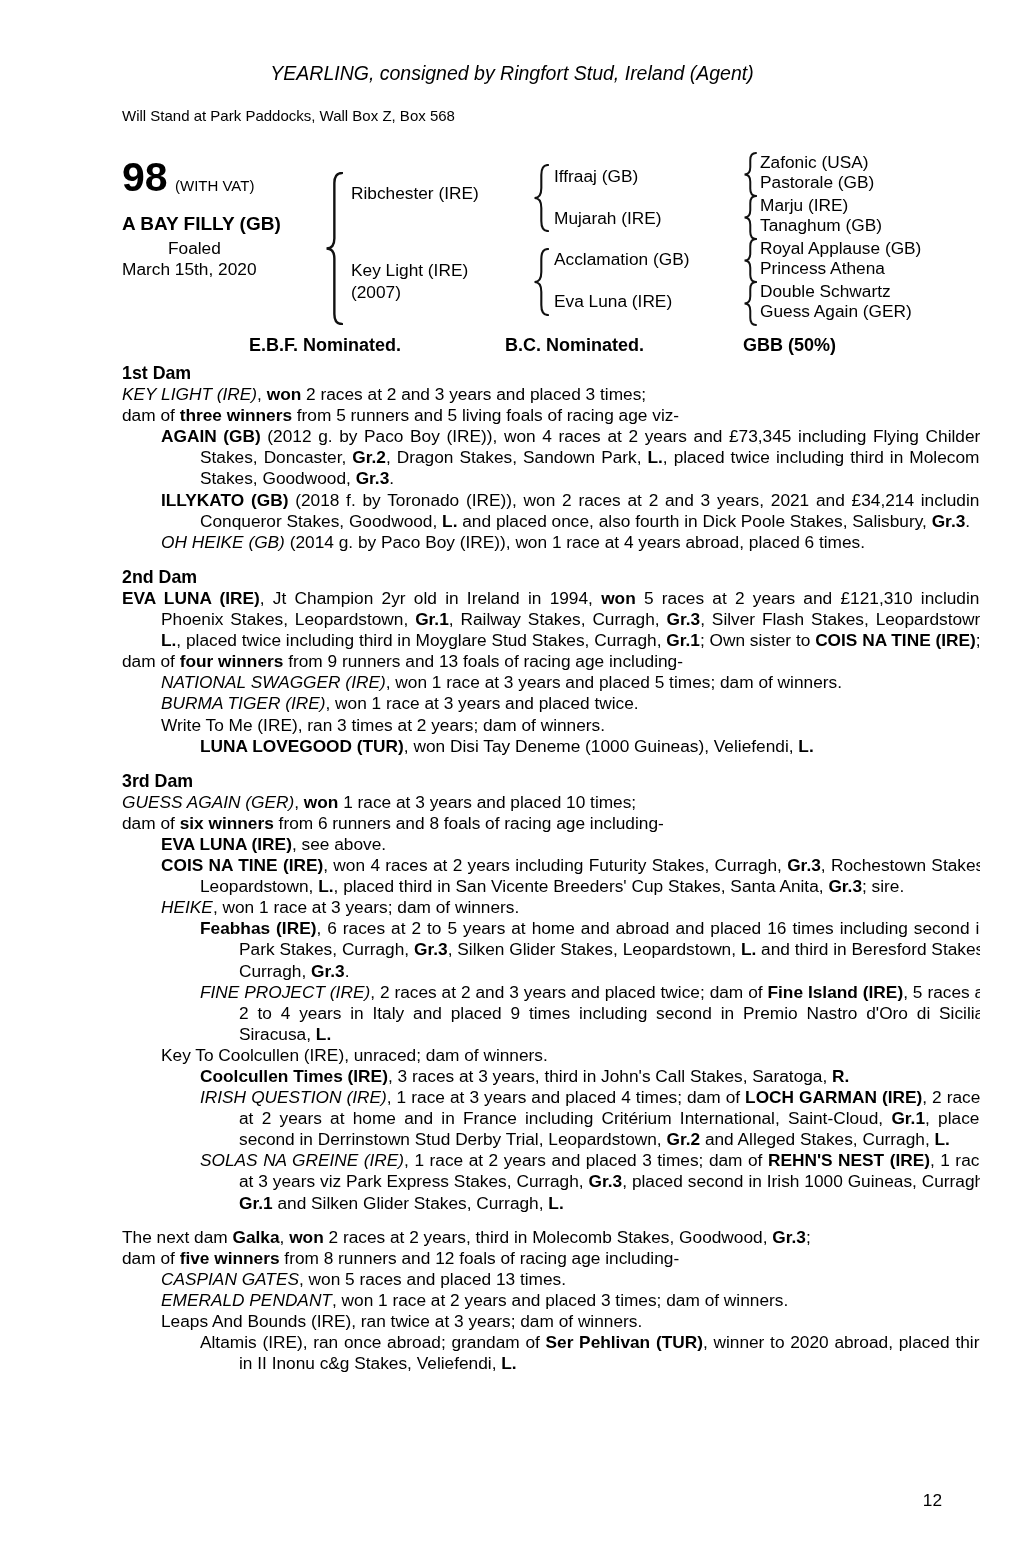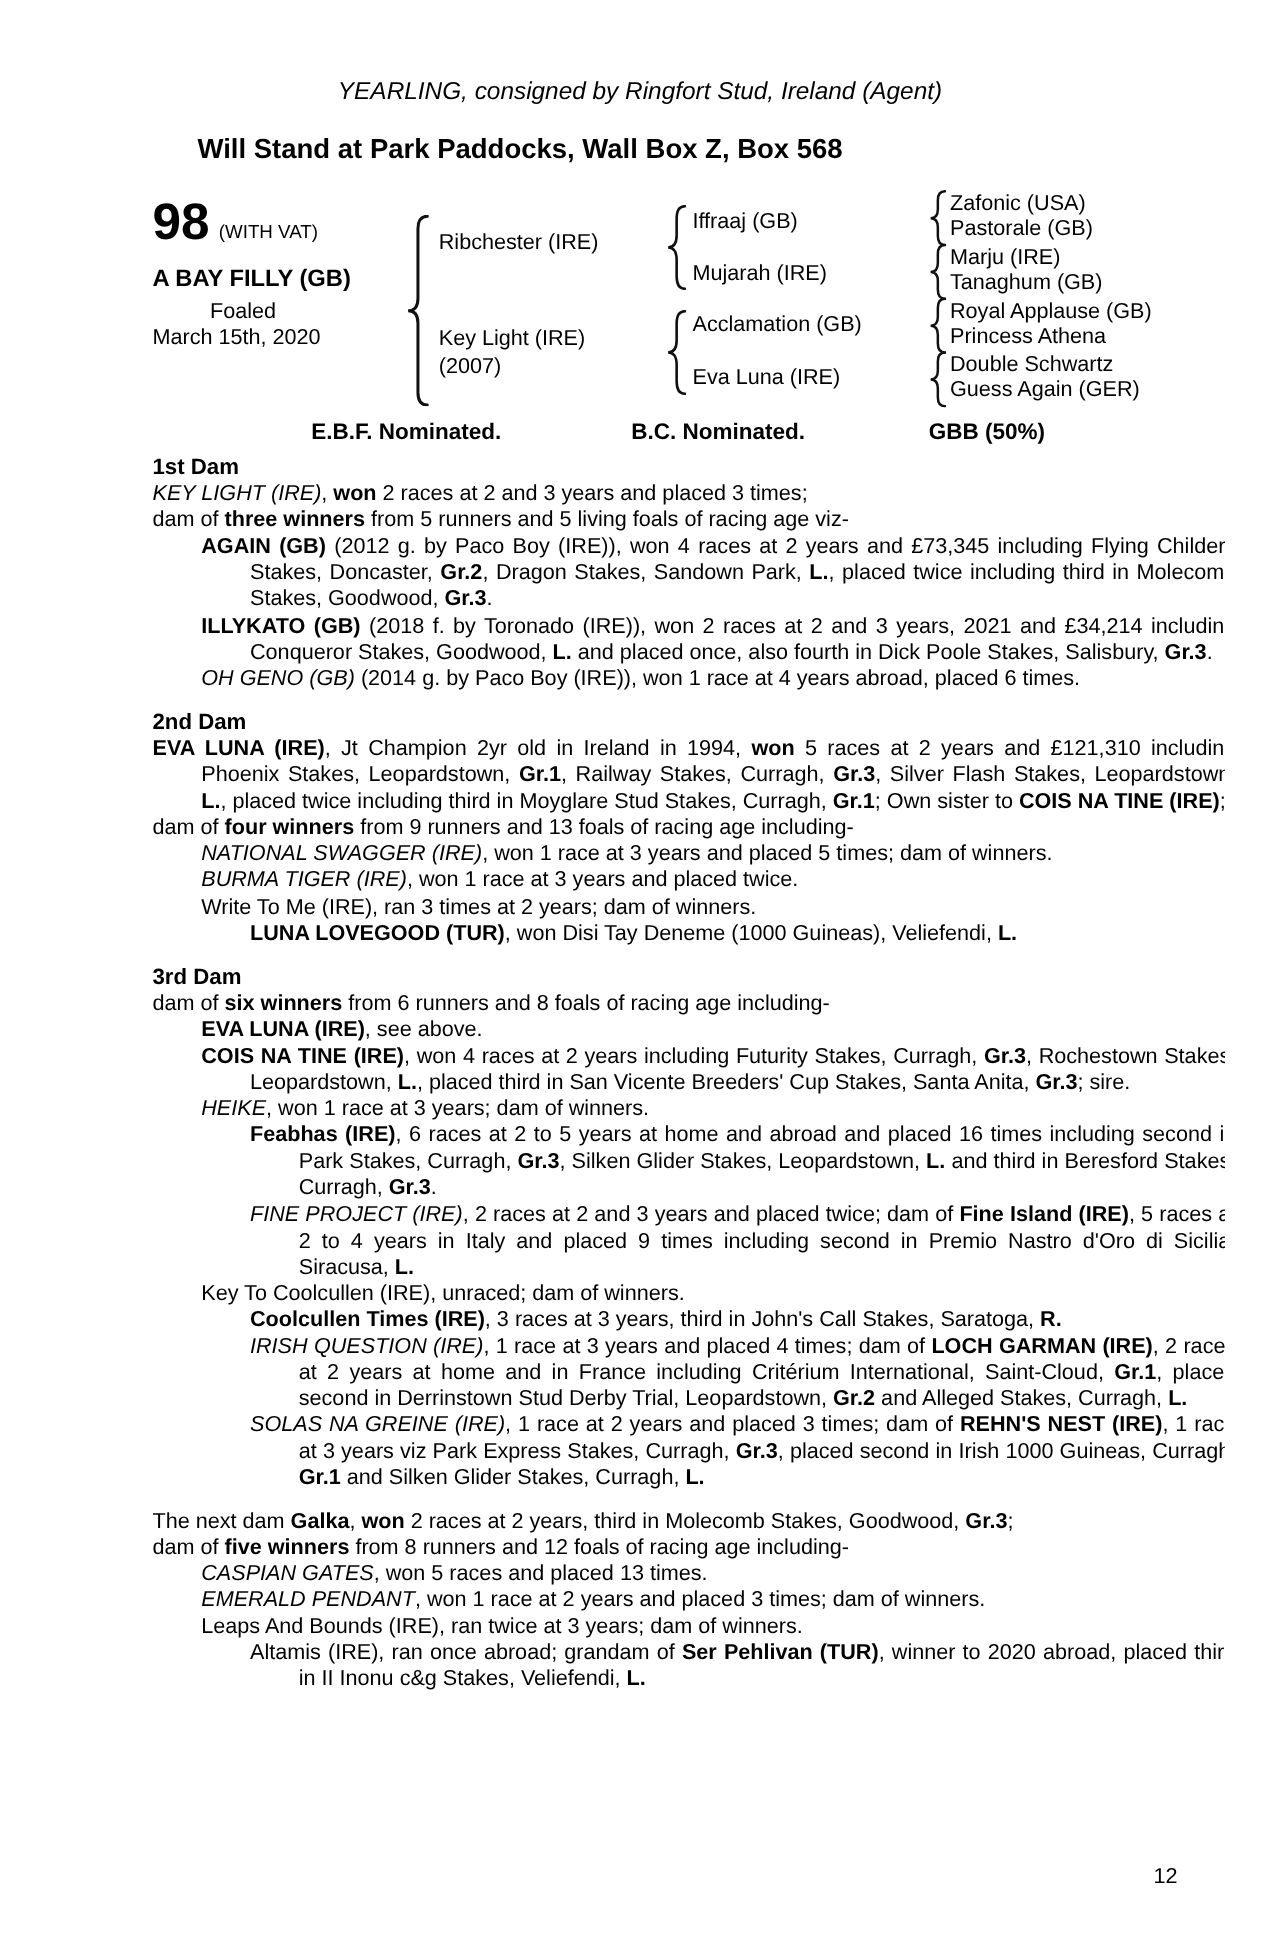--- a/index.html
+++ b/index.html
@@ -17,7 +17,7 @@
   }
   .stand {
     position:absolute; top:108px; left:78px;
-    font-weight:700; font-size:22px; line-height:1;margin-left:36px;
+    font-weight:400; font-size:15px; line-height:1;
   }
 
   .pedigree { position:absolute; top:150px; left:0; width:1024px; height:213px; font-size:17.3px; }

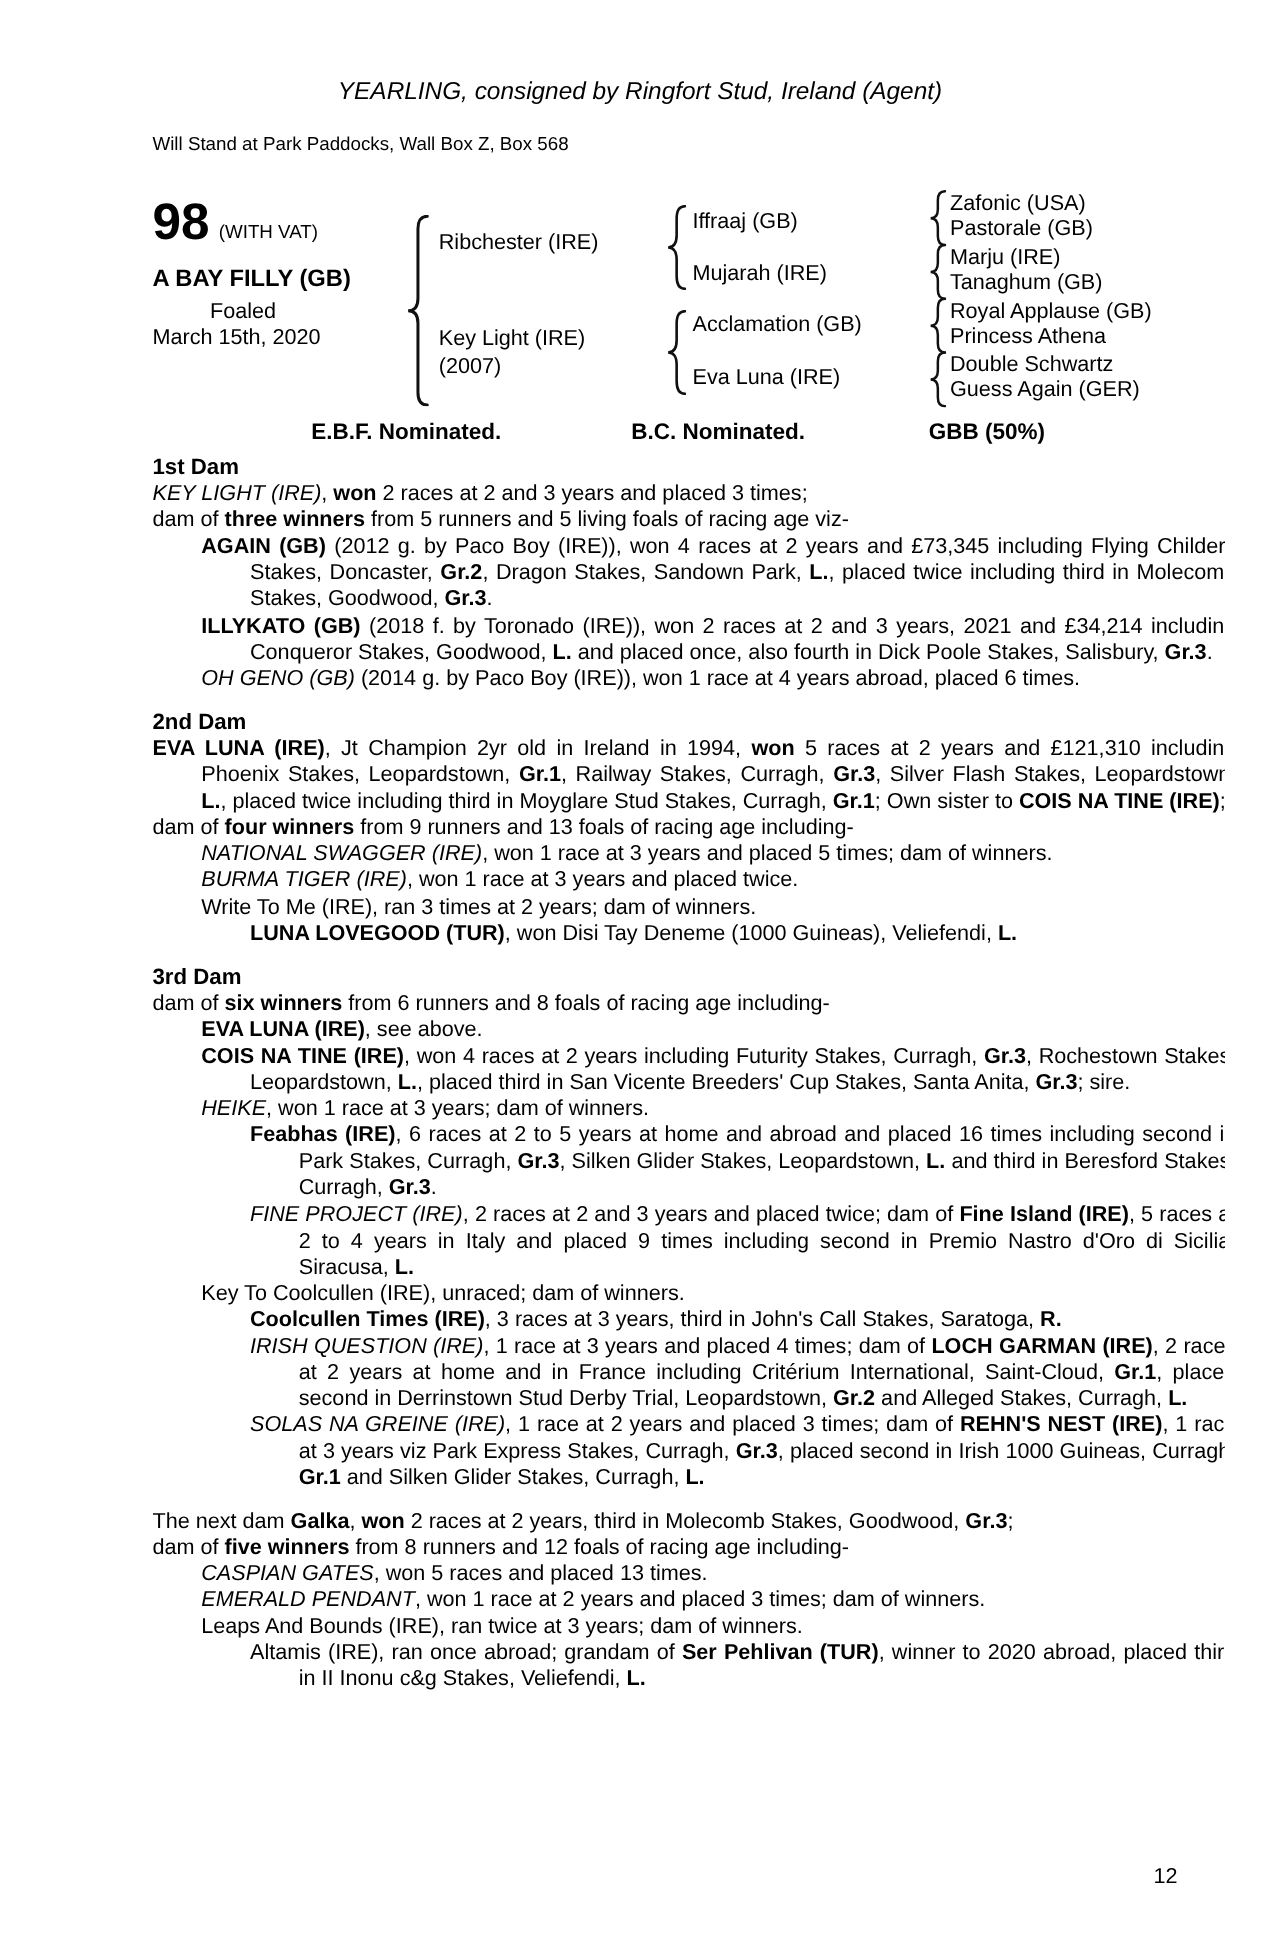--- a/index.html
+++ b/index.html
@@ -129,7 +129,7 @@
         <p class="ind0"><span>dam of </span><span class="b">three winners</span><span> from 5 runners and 5 living foals of racing age viz-</span></p>
         <p class="ind1"><span class="b">AGAIN (GB)</span><span> (2012 g. by Paco Boy (IRE)), won 4 races at 2 years and £73,345 including Flying Childers Stakes, Doncaster, </span><span class="b">Gr.2</span><span>, Dragon Stakes, Sandown Park, </span><span class="b">L.</span><span>, placed twice including third in Molecomb Stakes, Goodwood, </span><span class="b">Gr.3</span><span>.</span></p>
         <p class="ind1"><span class="b">ILLYKATO (GB)</span><span> (2018 f. by Toronado (IRE)), won 2 races at 2 and 3 years, 2021 and £34,214 including Conqueror Stakes, Goodwood, </span><span class="b">L.</span><span> and placed once, also fourth in Dick Poole Stakes, Salisbury, </span><span class="b">Gr.3</span><span>.</span></p>
-        <p class="ind1"><span class="i">OH GENO (GB)</span><span> (2014 g. by Paco Boy (IRE)), won 1 race at 4 years abroad, placed 6 times.</span></p>
+        <p class="ind1"><span class="i">OH HEIKE (GB)</span><span> (2014 g. by Paco Boy (IRE)), won 1 race at 4 years abroad, placed 6 times.</span></p>
       </div>
       <div class="section">
         <div class="heading">2nd Dam</div>

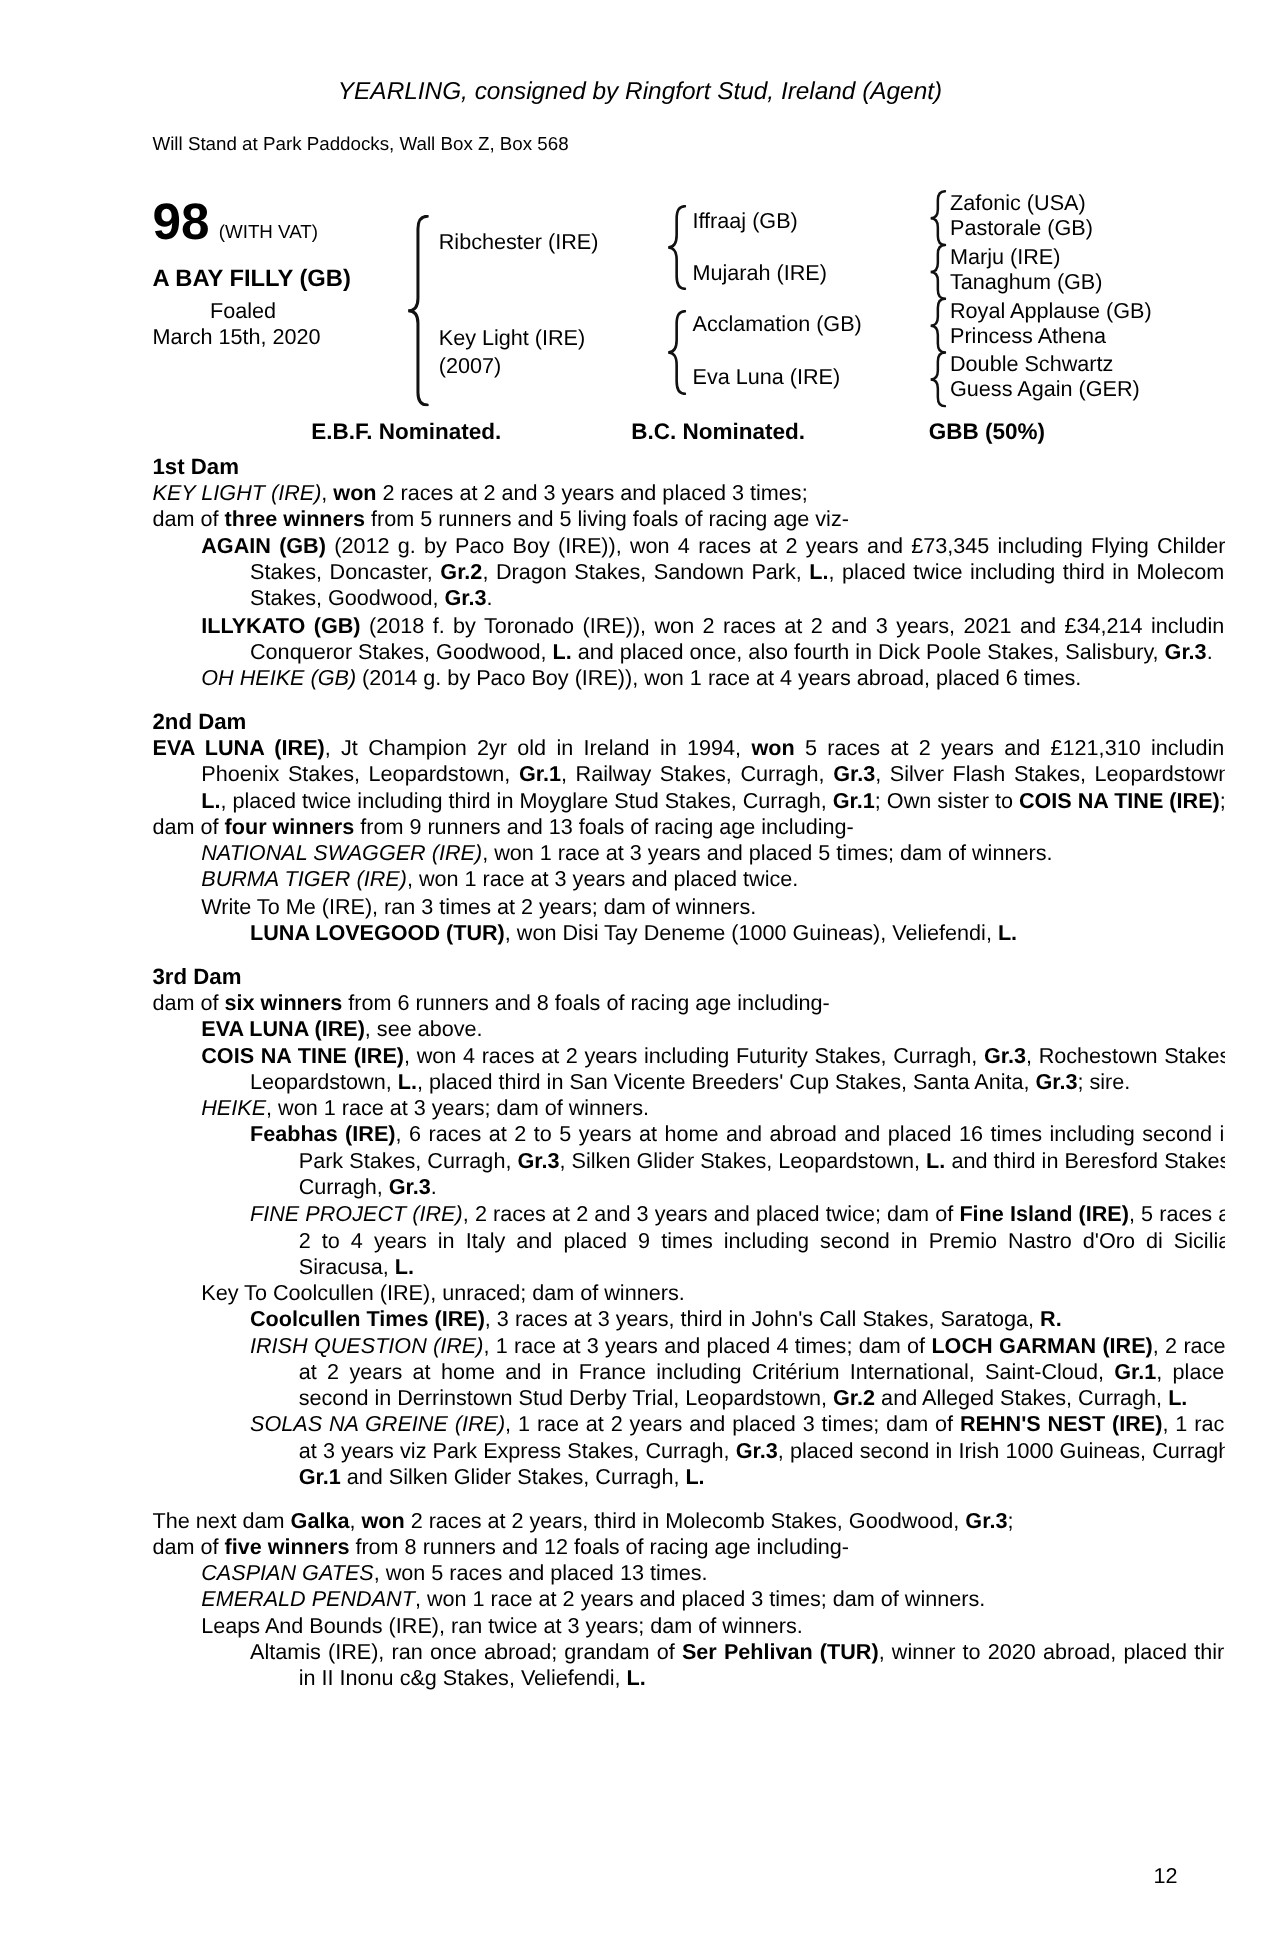--- a/index.html
+++ b/index.html
@@ -142,6 +142,7 @@
       </div>
       <div class="section">
         <div class="heading">3rd Dam</div>
+        <p class="ind0"><span class="i">GUESS AGAIN (GER)</span><span>, </span><span class="b">won</span><span> 1 race at 3 years and placed 10 times;</span></p>
         <p class="ind0"><span>dam of </span><span class="b">six winners</span><span> from 6 runners and 8 foals of racing age including-</span></p>
         <p class="ind1"><span class="b">EVA LUNA (IRE)</span><span>, see above.</span></p>
         <p class="ind1"><span class="b">COIS NA TINE (IRE)</span><span>, won 4 races at 2 years including Futurity Stakes, Curragh, </span><span class="b">Gr.3</span><span>, Rochestown Stakes, Leopardstown, </span><span class="b">L.</span><span>, placed third in San Vicente Breeders' Cup Stakes, Santa Anita, </span><span class="b">Gr.3</span><span>; sire.</span></p>

